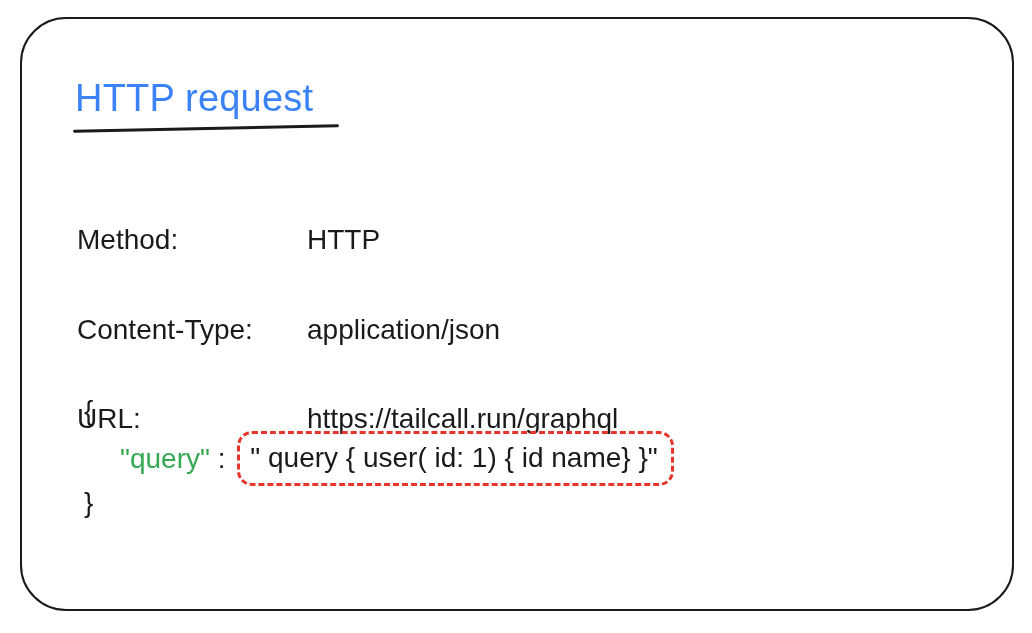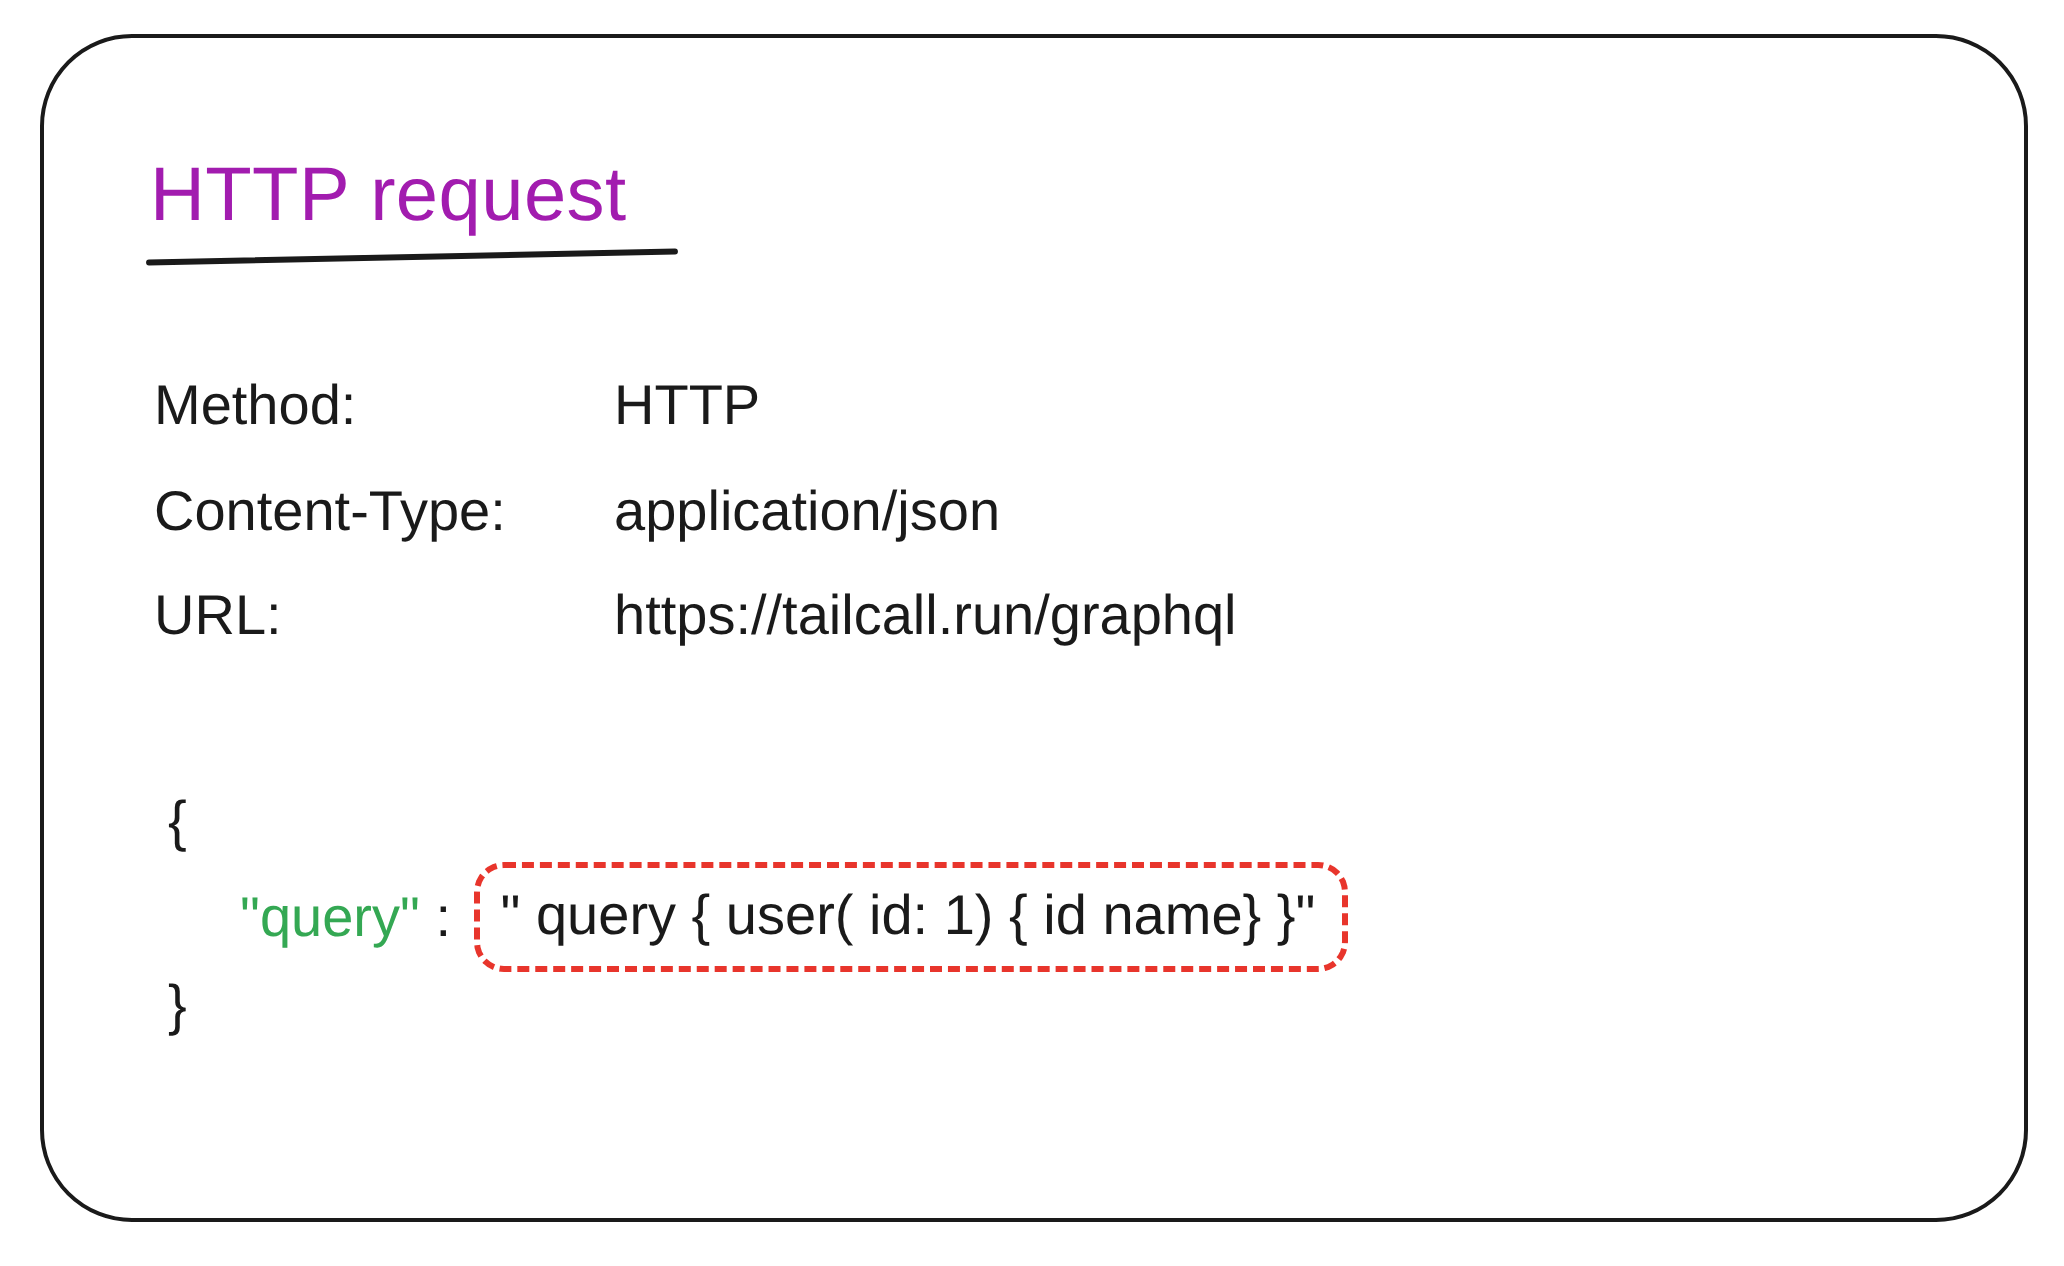--- a/index.html
+++ b/index.html
@@ -32,7 +32,7 @@
     top: 58px;
     font-size: 38px;
     letter-spacing: 0.2px;
-    color: #a21caf;
+    color: #3b82f6;
     white-space: nowrap;
   }
   .title-underline {

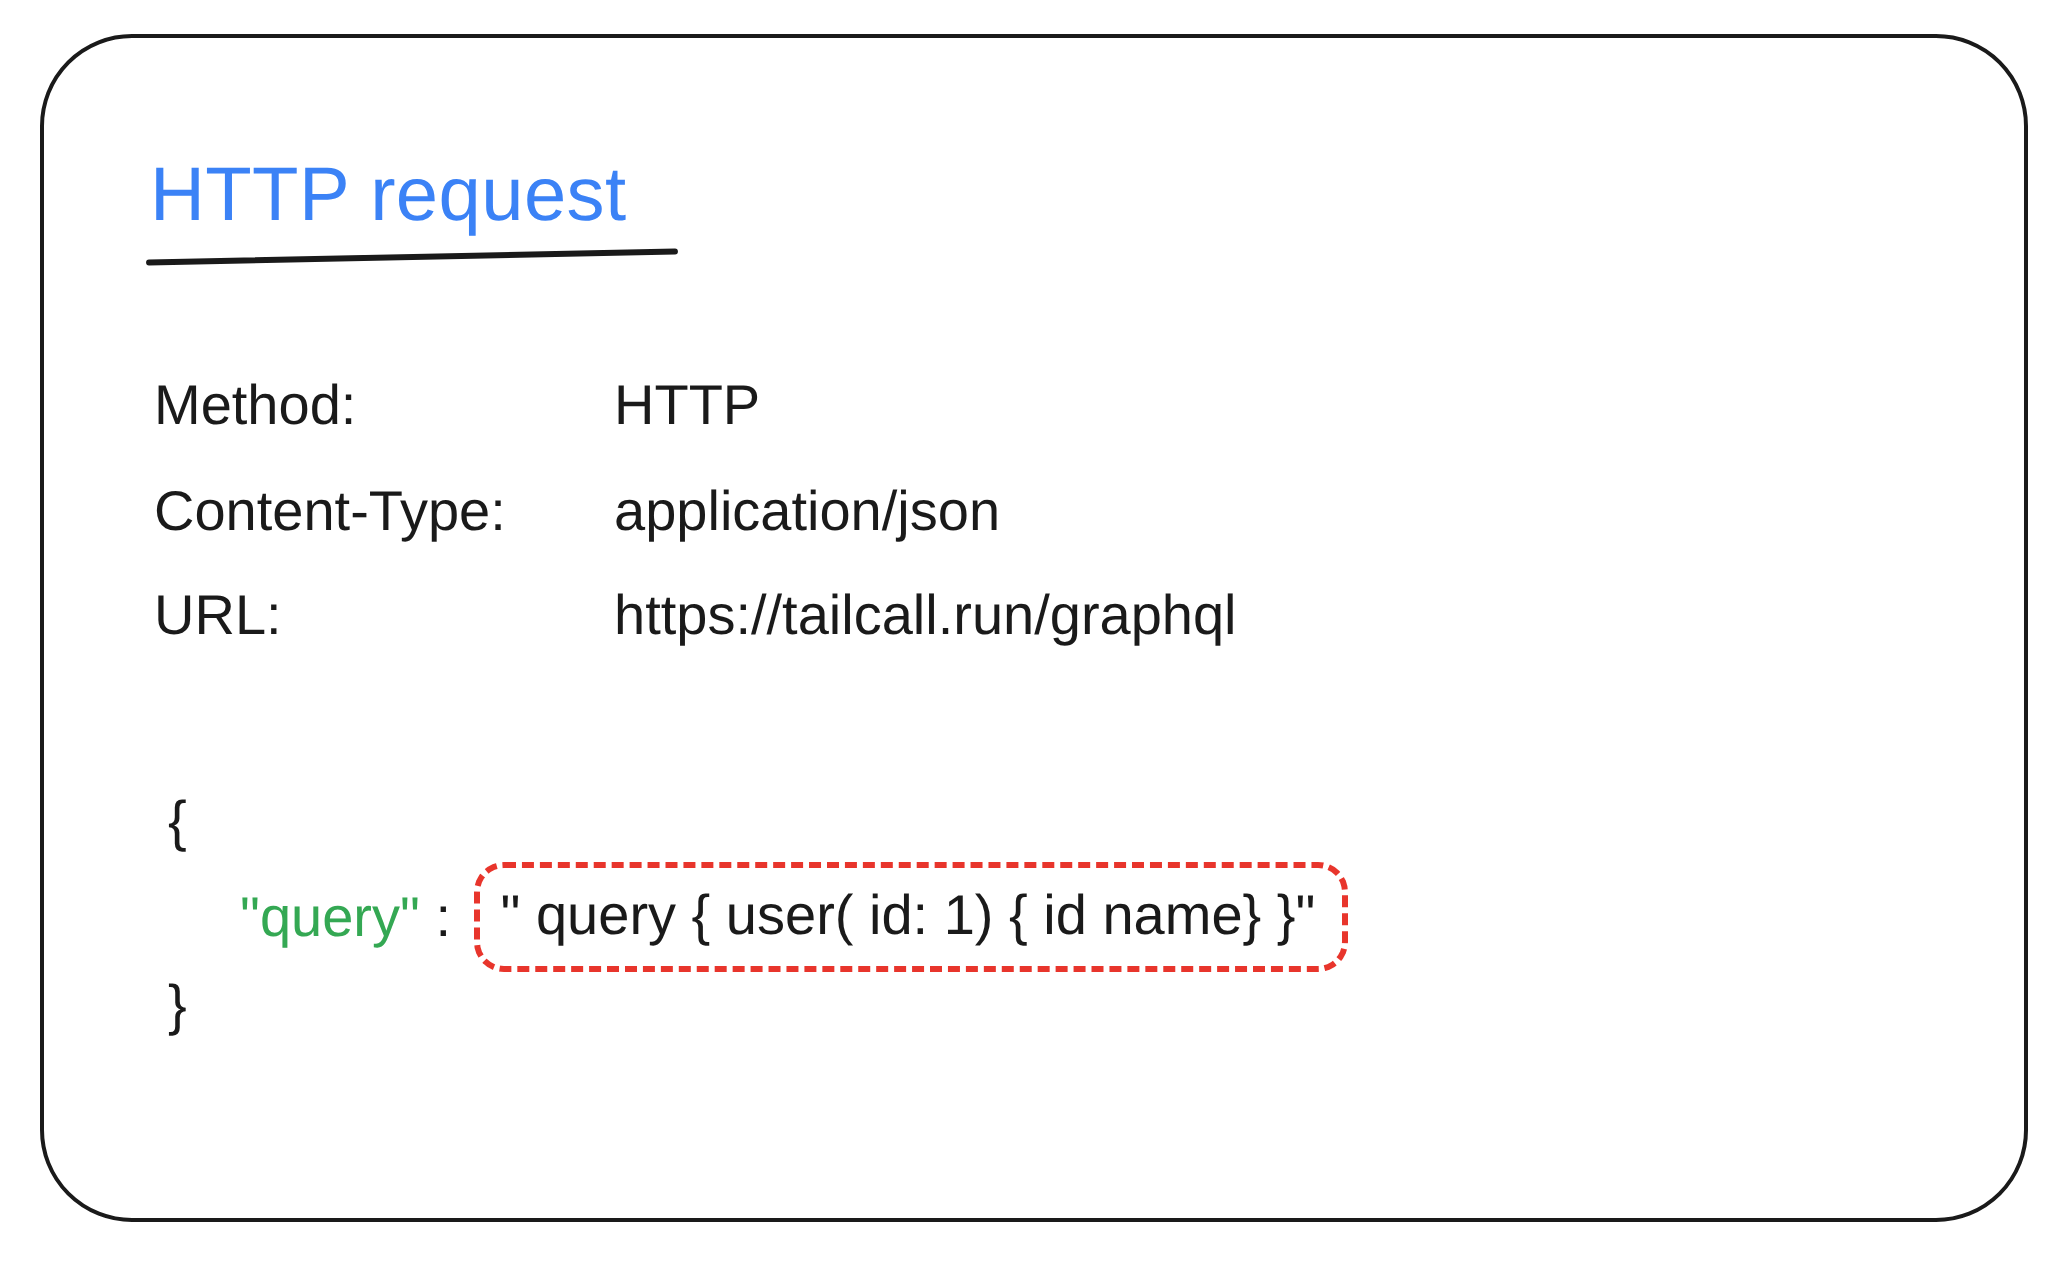--- a/index.html
+++ b/index.html
@@ -58,6 +58,7 @@
     font-size: 28px;
     color: #1a1a1a;
     white-space: nowrap;
+    margin-top: 37px;
   }
   .row .label {
     width: 230px;

